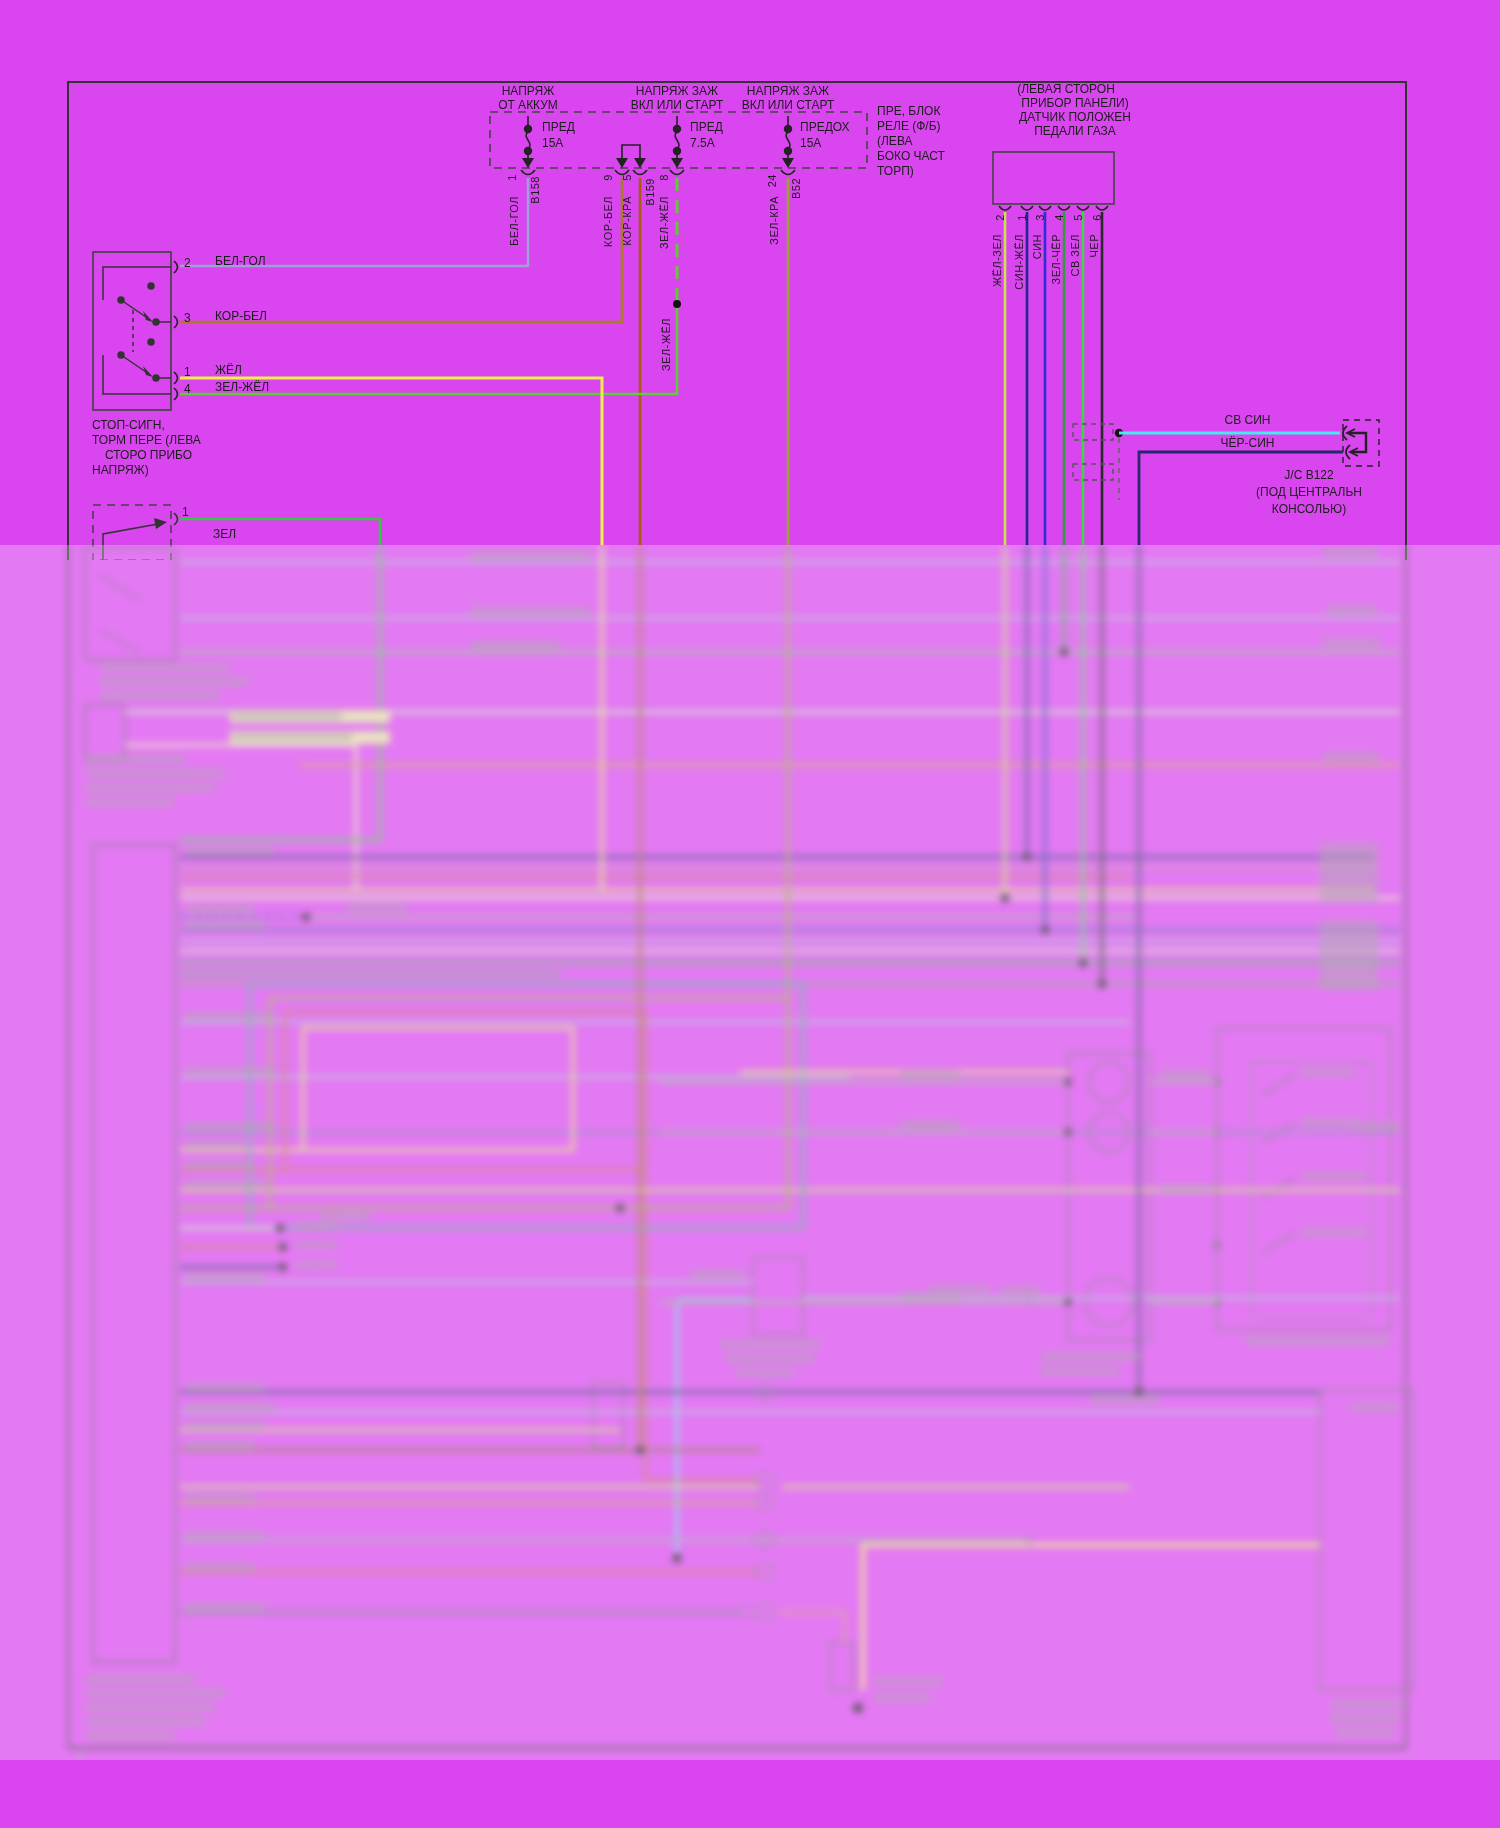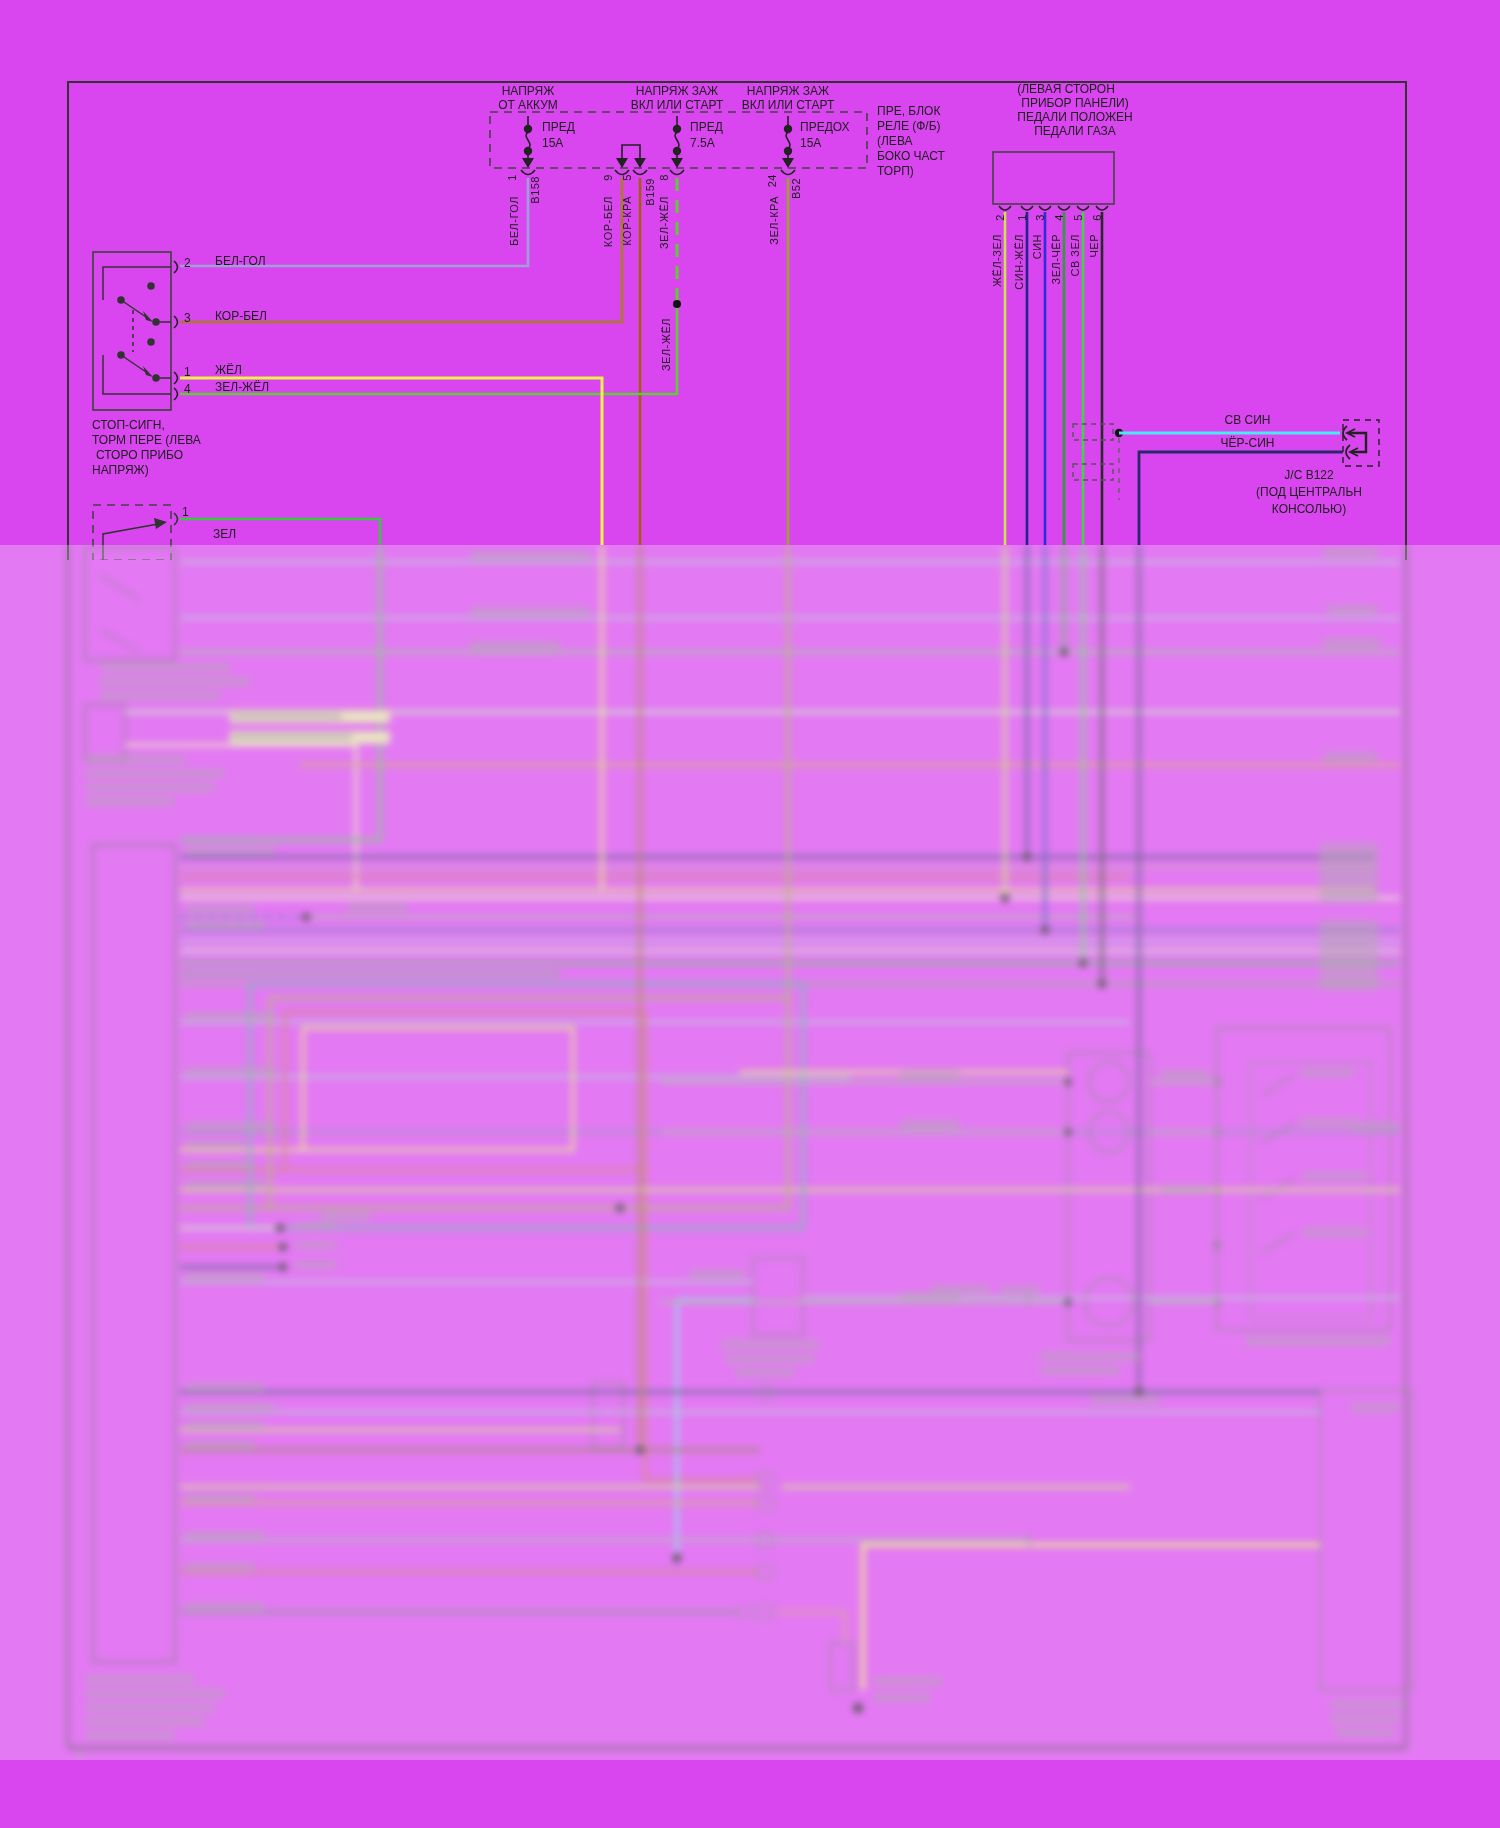--- a/index.html
+++ b/index.html
@@ -197,7 +197,7 @@
 
   <div class="lbl clbl" style="left:1066px;top:82px">(ЛЕВАЯ СТОРОН</div>
   <div class="lbl clbl" style="left:1075px;top:96px">ПРИБОР ПАНЕЛИ)</div>
-  <div class="lbl clbl" style="left:1075px;top:110px">ПЕДАЛИ ПОЛОЖЕН</div>
+  <div class="lbl clbl" style="left:1075px;top:110px">ДАТЧИК ПОЛОЖЕН</div>
   <div class="lbl clbl" style="left:1075px;top:124px">ПЕДАЛИ ГАЗА</div>
   <div class="vlbl" style="left:994px;top:214px">2</div>
   <div class="vlbl" style="left:1016px;top:214px">1</div>

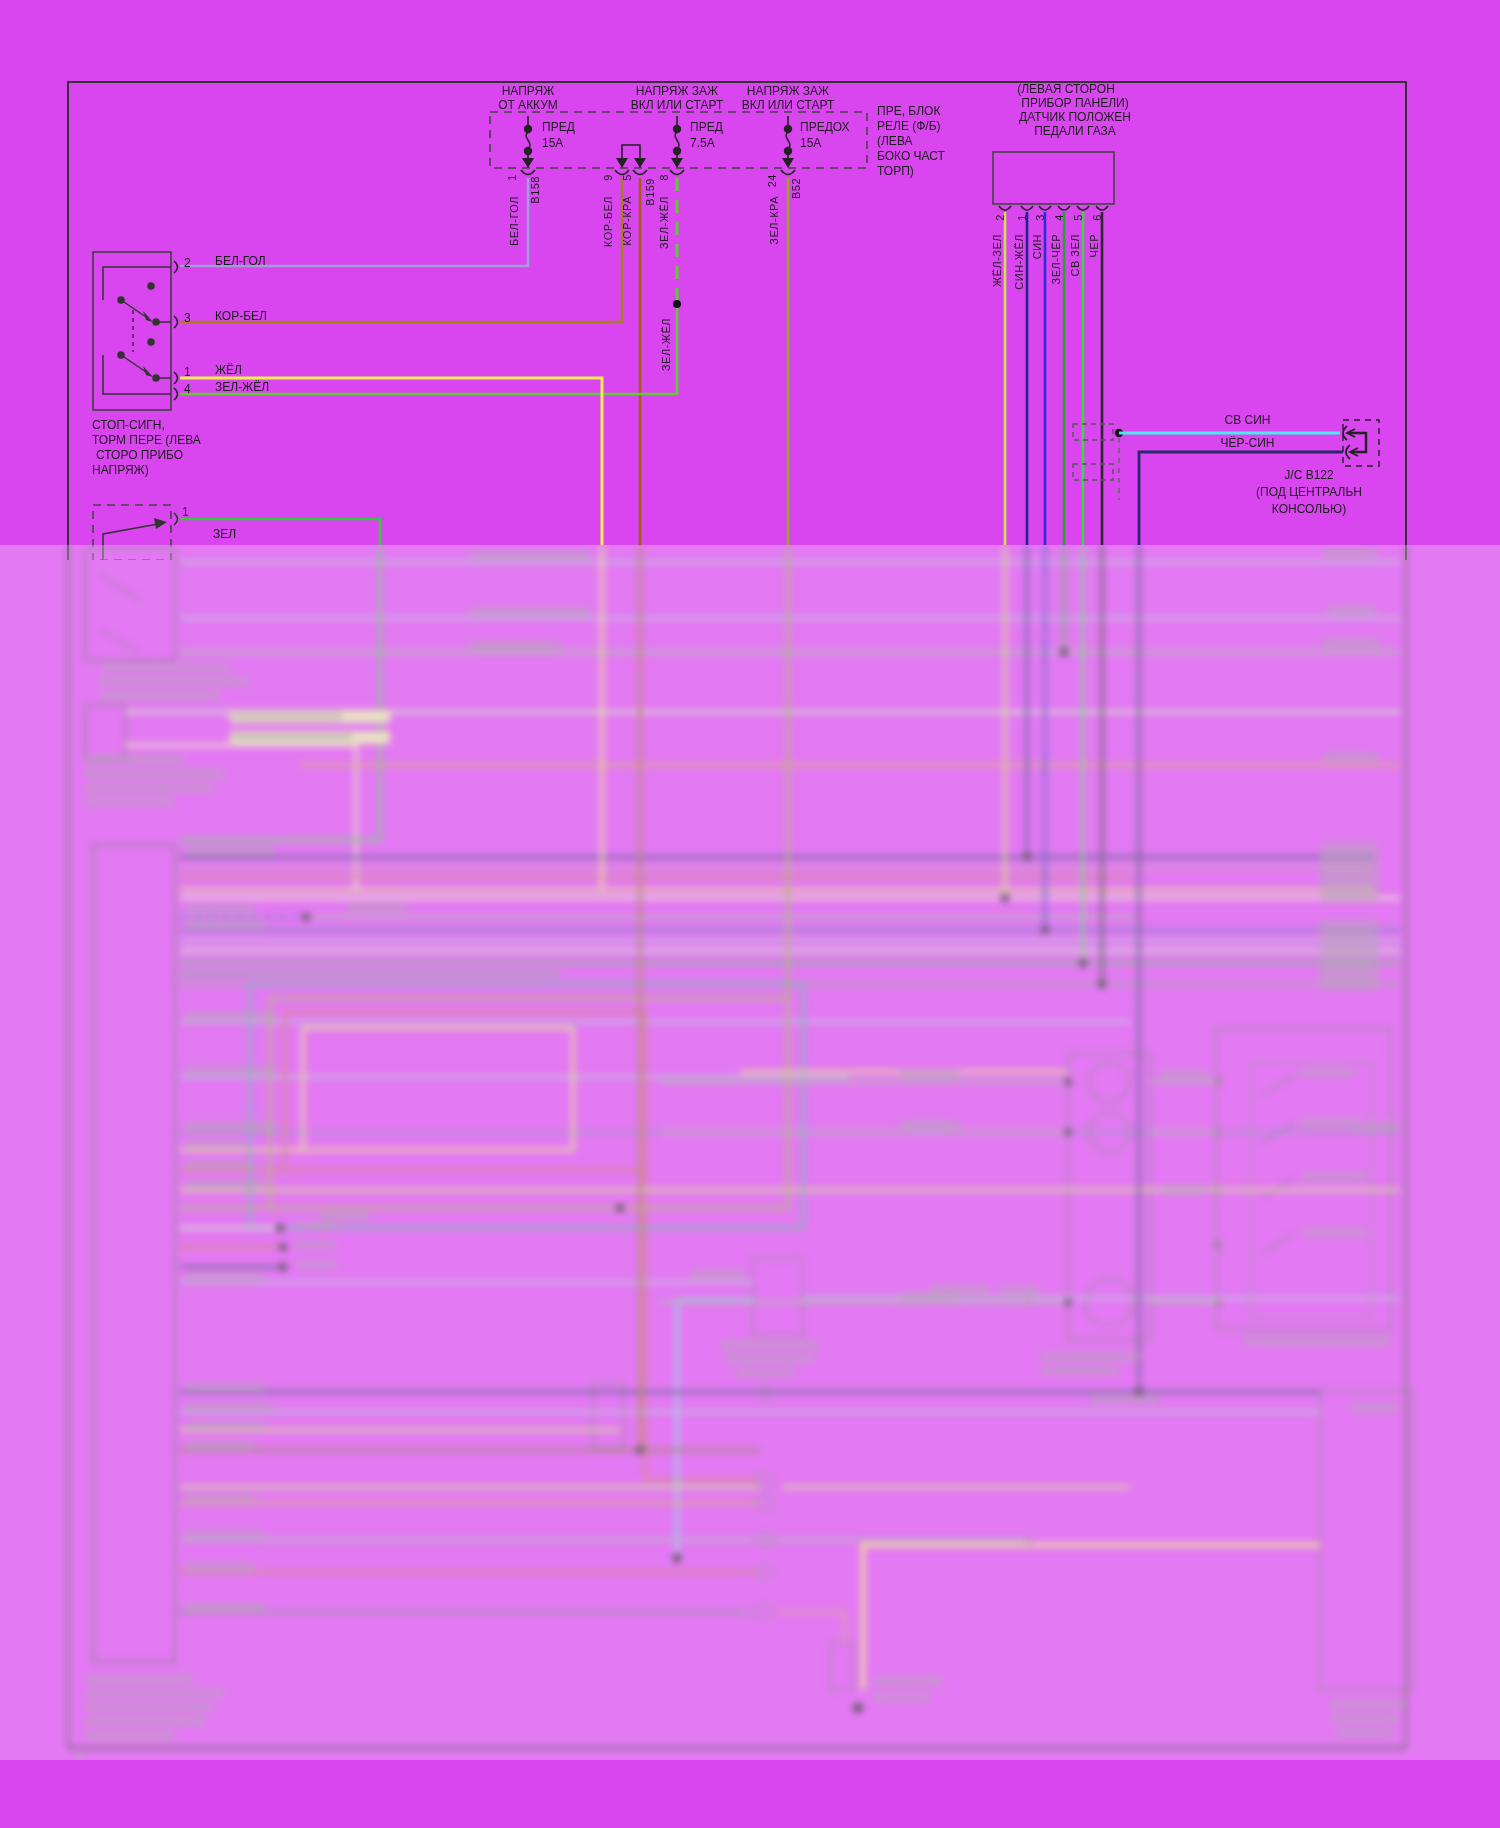--- a/index.html
+++ b/index.html
@@ -189,7 +189,7 @@
   <div class="lbl" style="left:215px;top:380px">ЗЕЛ-ЖЁЛ</div>
   <div class="lbl" style="left:92px;top:418px">СТОП-СИГН,</div>
   <div class="lbl" style="left:92px;top:433px">ТОРМ ПЕРЕ (ЛЕВА</div>
-  <div class="lbl" style="left:96px;top:448px">СТОРО ПРИБО</div>
+  <div class="lbl" style="left:105px;top:448px">СТОРО ПРИБО</div>
   <div class="lbl" style="left:92px;top:463px">НАПРЯЖ)</div>
 
   <div class="lbl" style="left:182px;top:505px">1</div>

